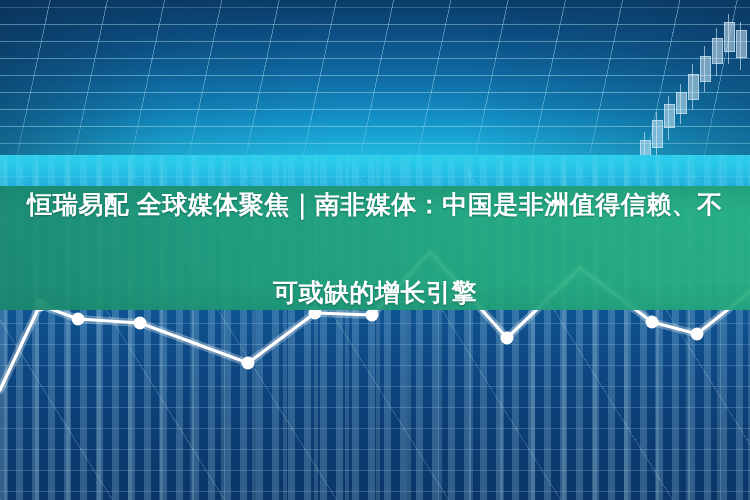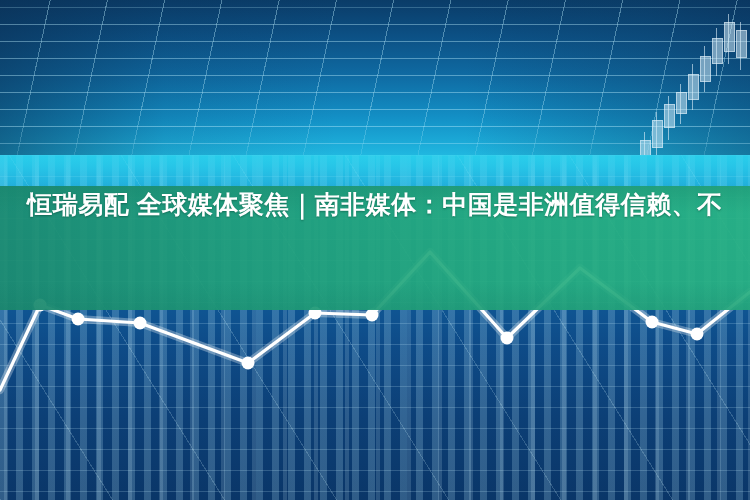--- a/index.html
+++ b/index.html
@@ -271,6 +271,7 @@
 
   <div class="title-block">
     <div class="title-line l1">恒瑞易配 全球媒体聚焦｜南非媒体：中国是非洲值得信赖、不</div>
+    <div class="title-line l2">可或缺的增长引擎</div>
   </div>
 
 </div>

